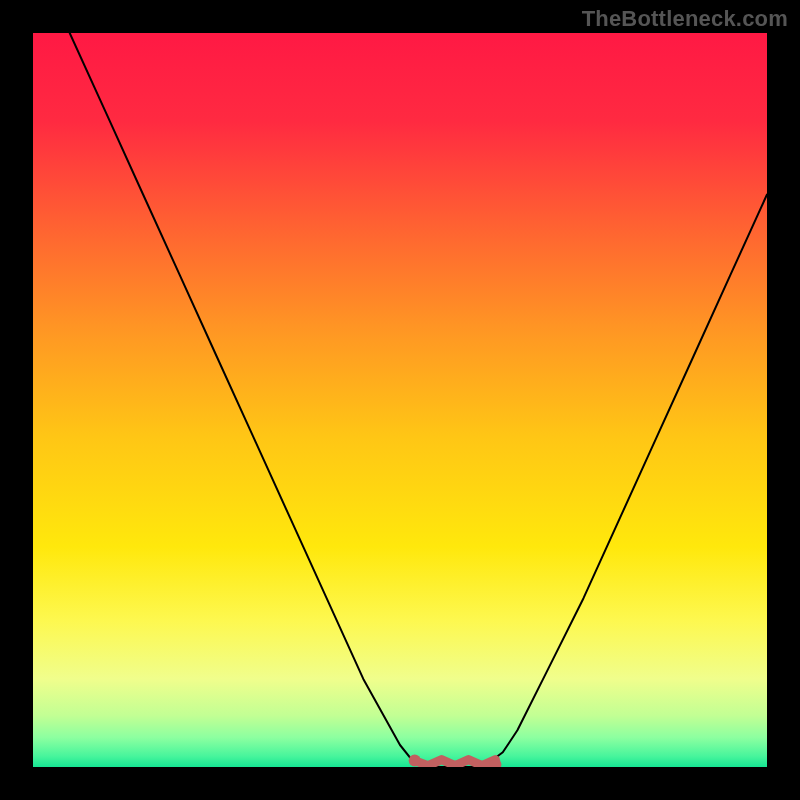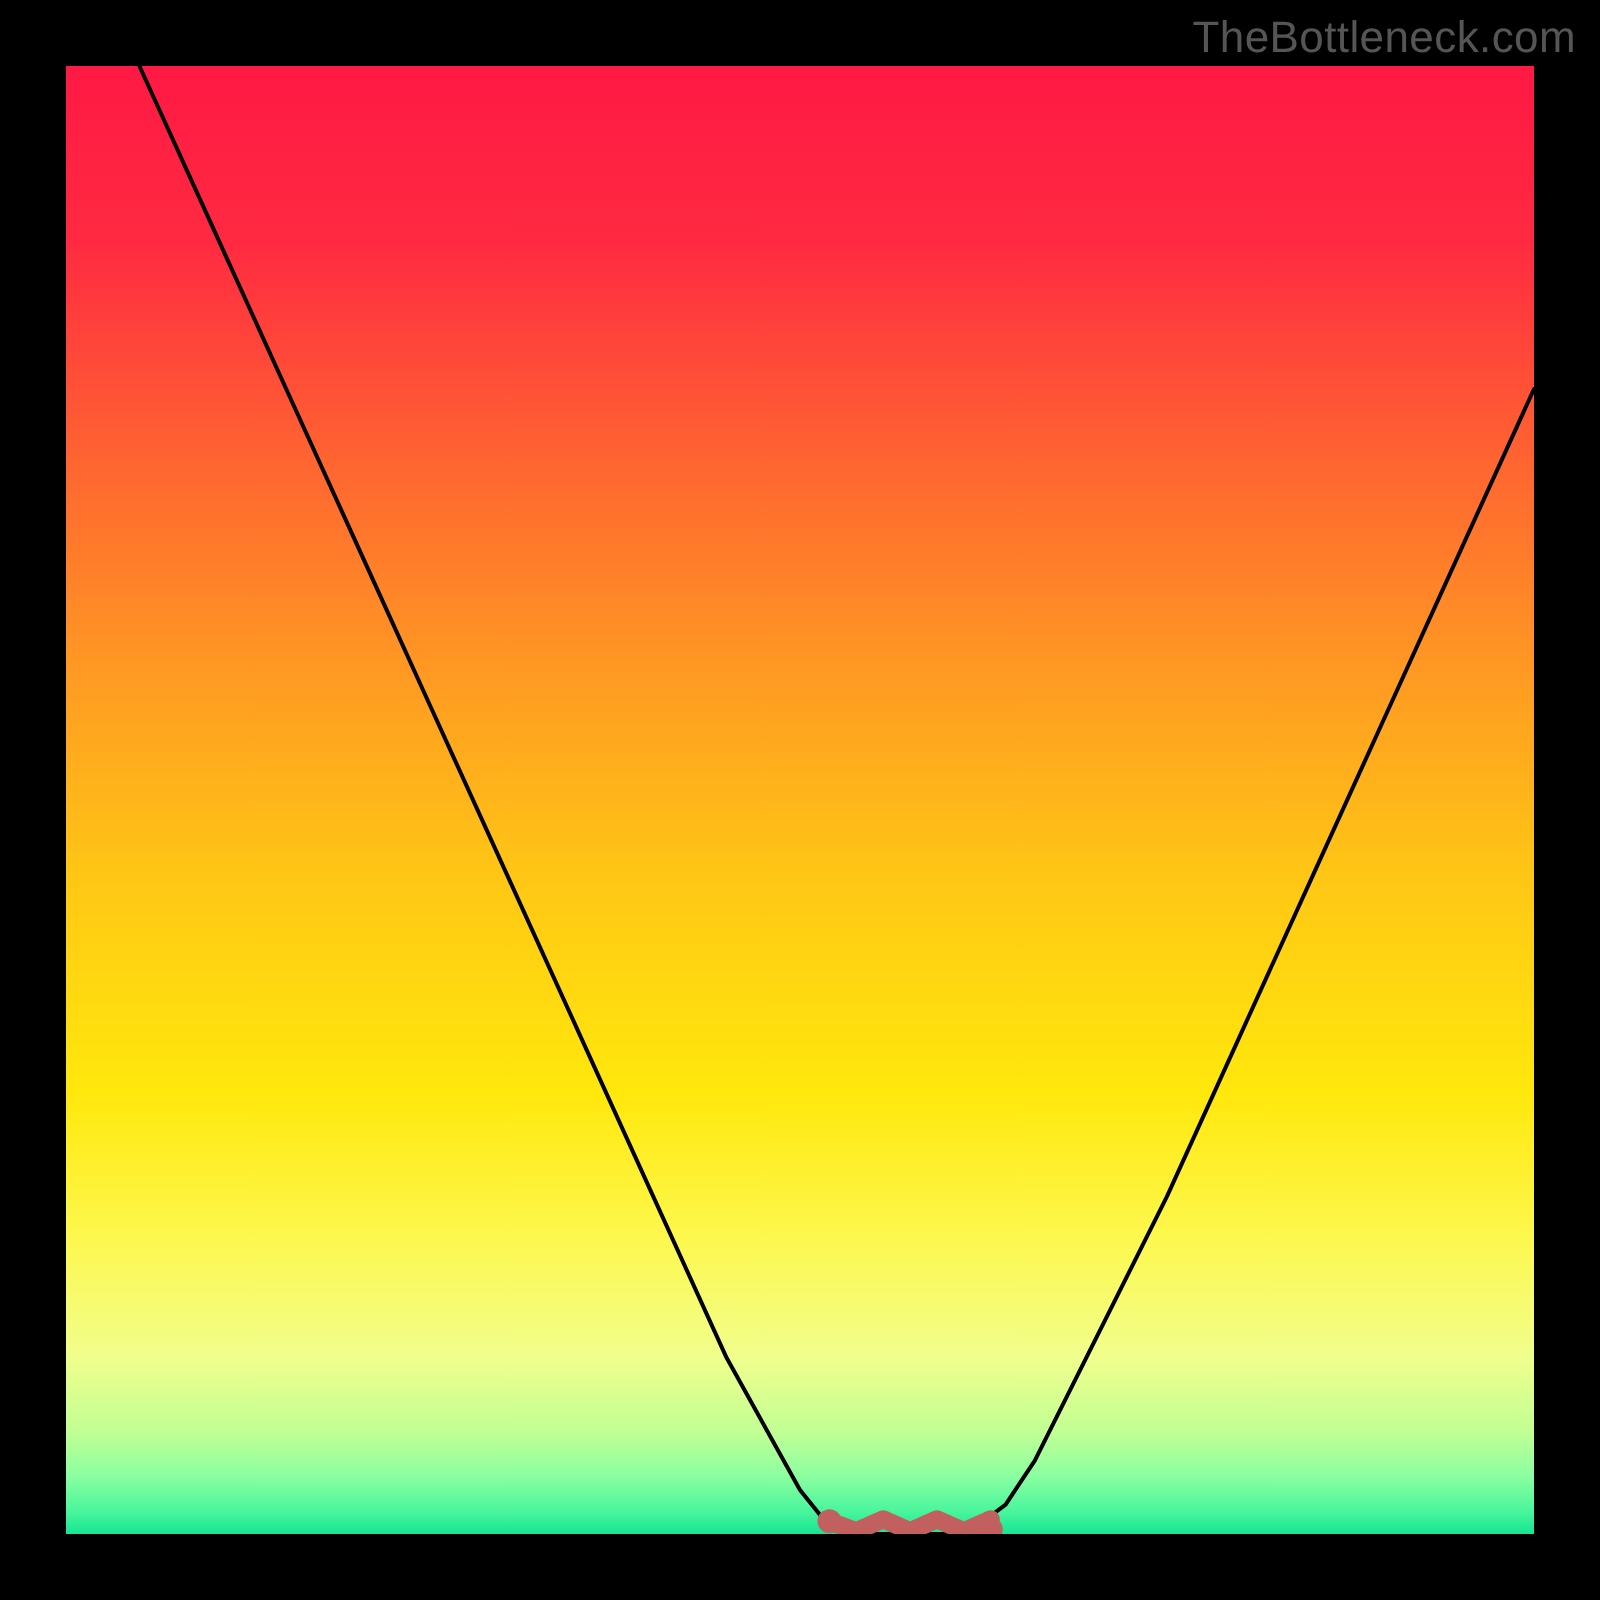--- a/index.html
+++ b/index.html
@@ -37,7 +37,7 @@
     right: 12px;
     color: #555555;
     font-size: 22px;
-    font-weight: 400;
+    font-weight: 700;
     letter-spacing: 0.2px;
   }
   svg.curves {

